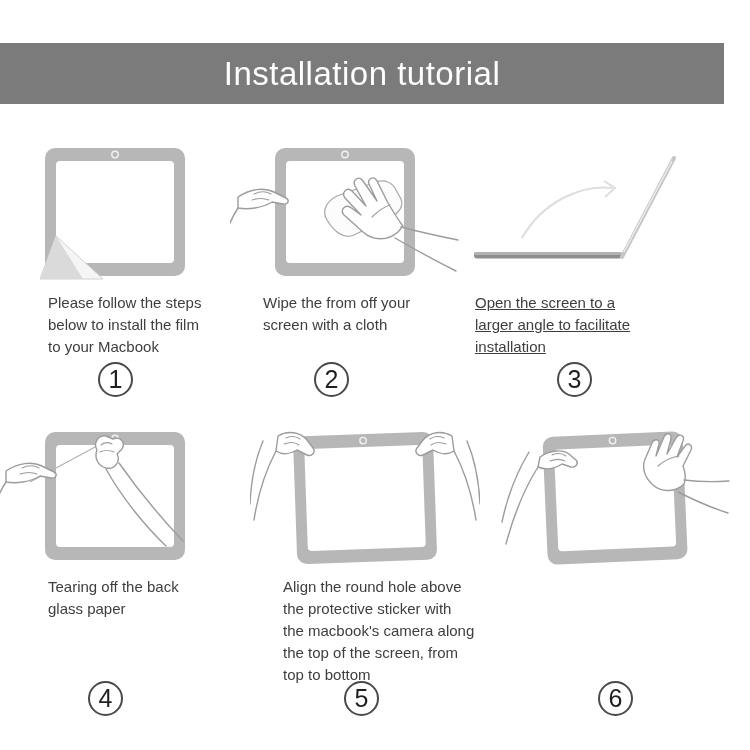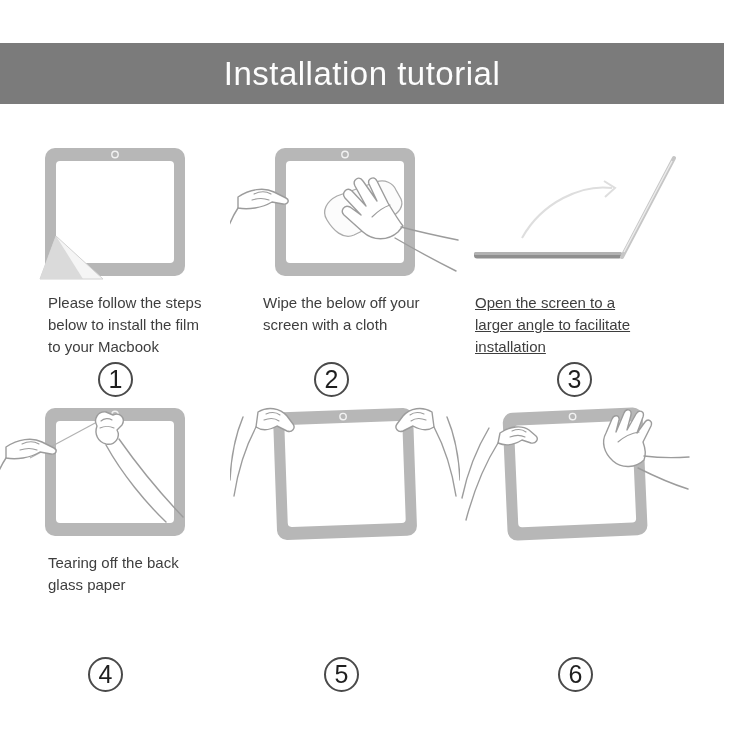--- a/index.html
+++ b/index.html
@@ -100,7 +100,7 @@
           <path class="arm" d="M165,98 C184,109 204,120 226,131"></path>
         </svg>
       </div>
-      <div class="step-text">Wipe the below off your
+      <div class="step-text">Wipe the from off your
 screen with a cloth</div>
       <div class="num s2">
         <span>2</span>

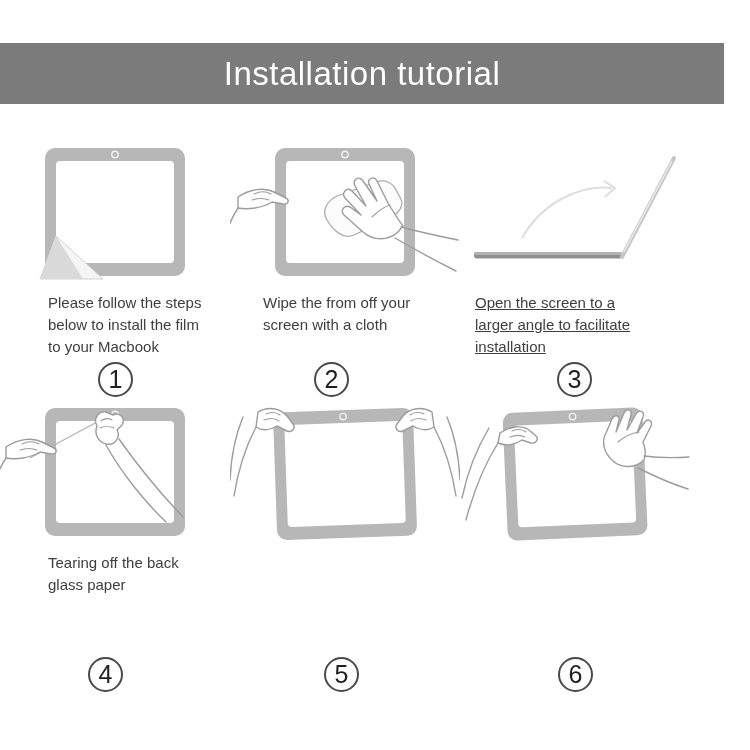--- a/index.html
+++ b/index.html
@@ -15,7 +15,7 @@
 
   .row { position:absolute; left:0; width:642px; display:flex; }
   .row1 { top:140px; }
-  .row2 { top:400px; }
+  .row2 { top:424px;gap:20px; }
 
   .cell { position:relative; width:250px; }
   .illus { height:150px; display:flex; justify-content:center; align-items:center; }

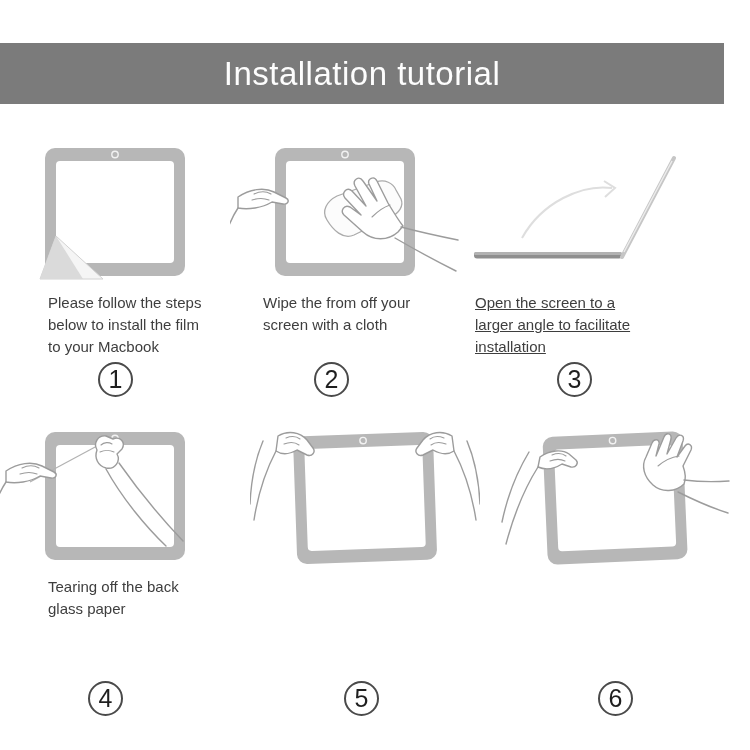--- a/index.html
+++ b/index.html
@@ -186,6 +186,11 @@
           <path class="arm" d="M217,17 C225,36 229,58 230,80"></path>
         </svg>
       </div>
+      <div class="step-text">Align the round hole above
+the protective sticker with
+the macbook's camera along
+the top of the screen, from
+top to bottom</div>
       <div class="num s5">
         <span>5</span>
       </div>

